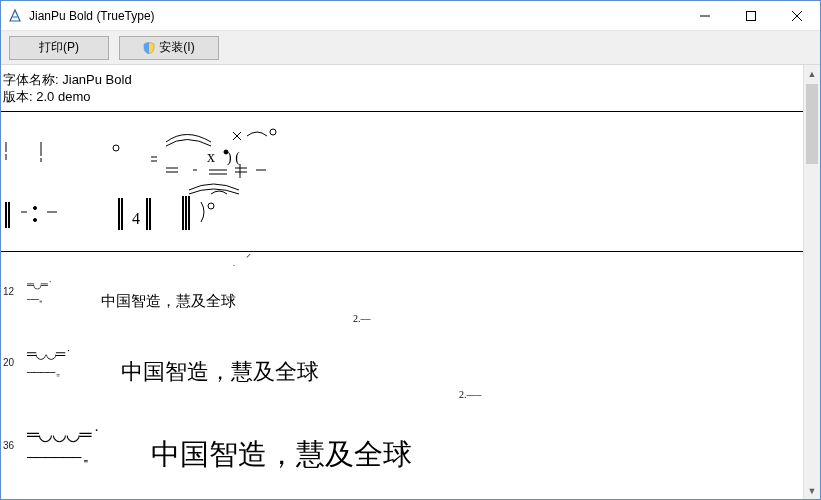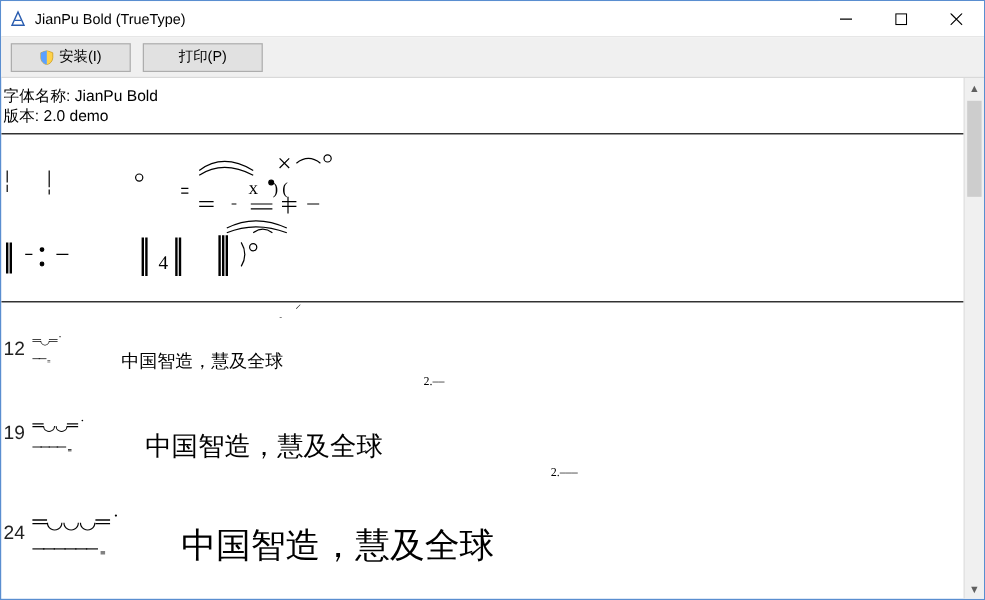--- a/index.html
+++ b/index.html
@@ -115,14 +115,14 @@
 
   <div class="toolbar">
     <div class="tb-btn">
+      <span>打印(P)</span>
+    </div>
+    <div class="tb-btn">
       <svg class="shield" viewBox="0 0 12 12">
         <path d="M6 0 L11 2 V6 C11 9 8.5 11.5 6 12 C3.5 11.5 1 9 1 6 V2 Z" fill="#ffd24a" stroke="#c08a00" stroke-width="0.5"></path>
         <path d="M6 0 L6 12 C3.5 11.5 1 9 1 6 V2 Z" fill="#5aa0ff"></path>
       </svg>
       <span>安装(I)</span>
-    </div>
-    <div class="tb-btn">
-      <span>打印(P)</span>
     </div>
   </div>
 

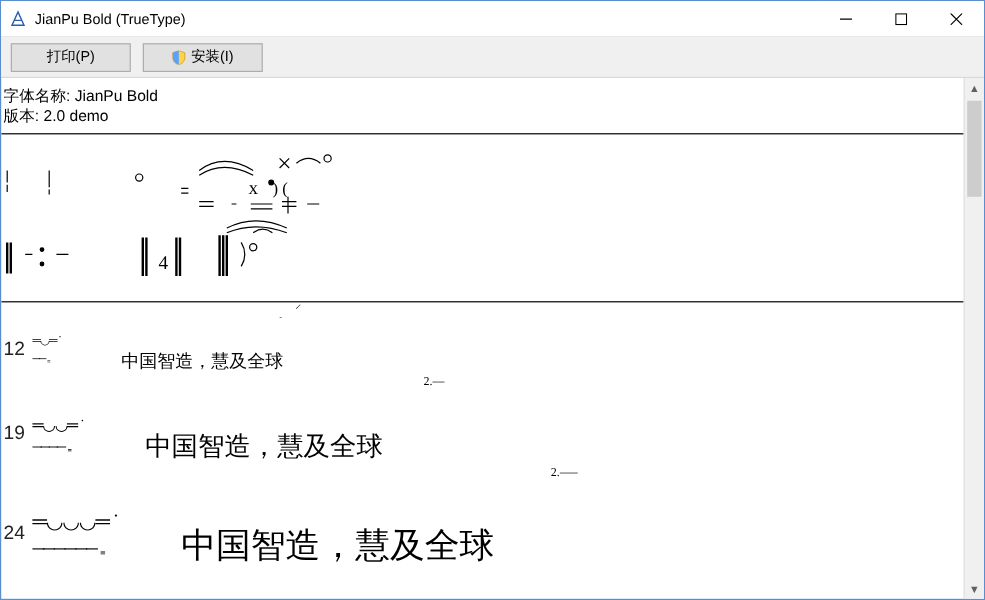--- a/index.html
+++ b/index.html
@@ -53,7 +53,7 @@
   .hr { border: none; border-top: 1px solid #000; margin: 2px 0 0 0; }
   .specimen-block { position: relative; height: 140px; border-bottom: 1px solid #000; }
   .sample-row { display: flex; align-items: center; padding: 6px 0 4px 2px; position: relative; }
-  .pt { width: 24px; font-size: 16px; color: #222; }
+  .pt { width: 24px; font-size: 10px; color: #222; }
   .jianpu-smear {
     display: inline-block; position: relative;
   }

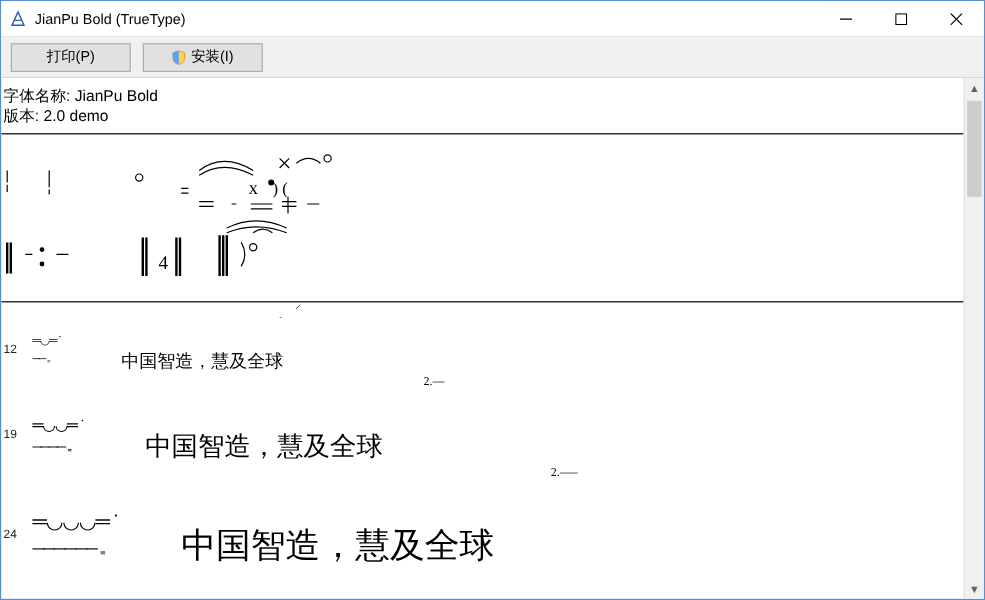--- a/index.html
+++ b/index.html
@@ -200,7 +200,7 @@
         <span class="tiny-mark" style="left:352px; top:-18px;">
           <span>2.</span>⎯⎯
         </span>
-        <span class="pt">19</span>
+        <span class="pt">20</span>
         <span class="jianpu-smear" style="width:80px;">
           <span class="smear-top" style="font-size:13px;">═◡◡═ ˙</span>
           <span class="smear-bot" style="font-size:11px;">──── ₌</span>

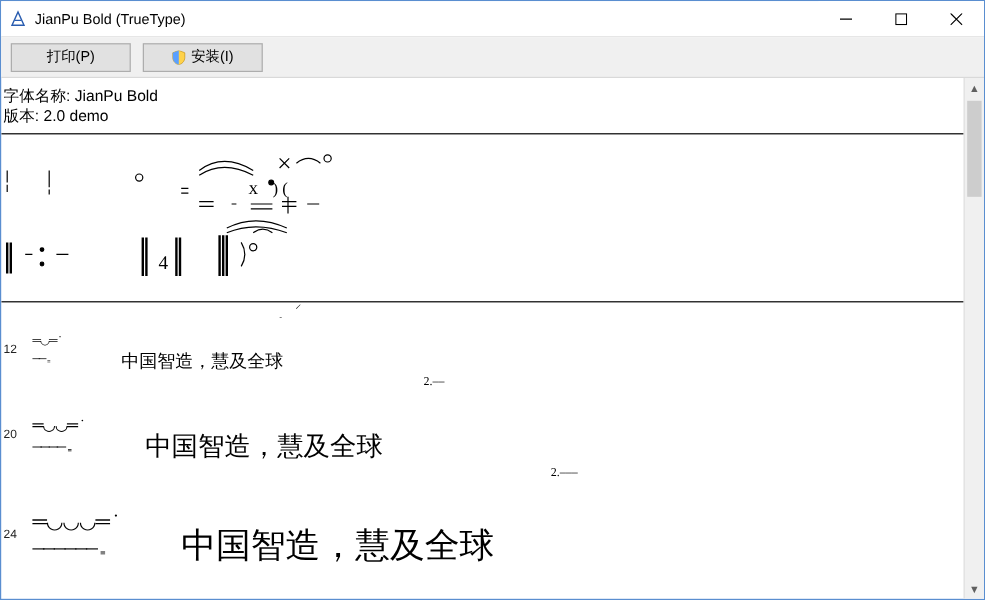--- a/index.html
+++ b/index.html
@@ -212,7 +212,7 @@
         <span class="tiny-mark" style="left:458px; top:-20px;">
           <span>2.</span>⎯⎯⎯
         </span>
-        <span class="pt">24</span>
+        <span class="pt">36</span>
         <span class="jianpu-smear" style="width:110px;">
           <span class="smear-top" style="font-size:17px;">═◡◡◡═ ˙</span>
           <span class="smear-bot" style="font-size:14px;">────── ₌</span>

